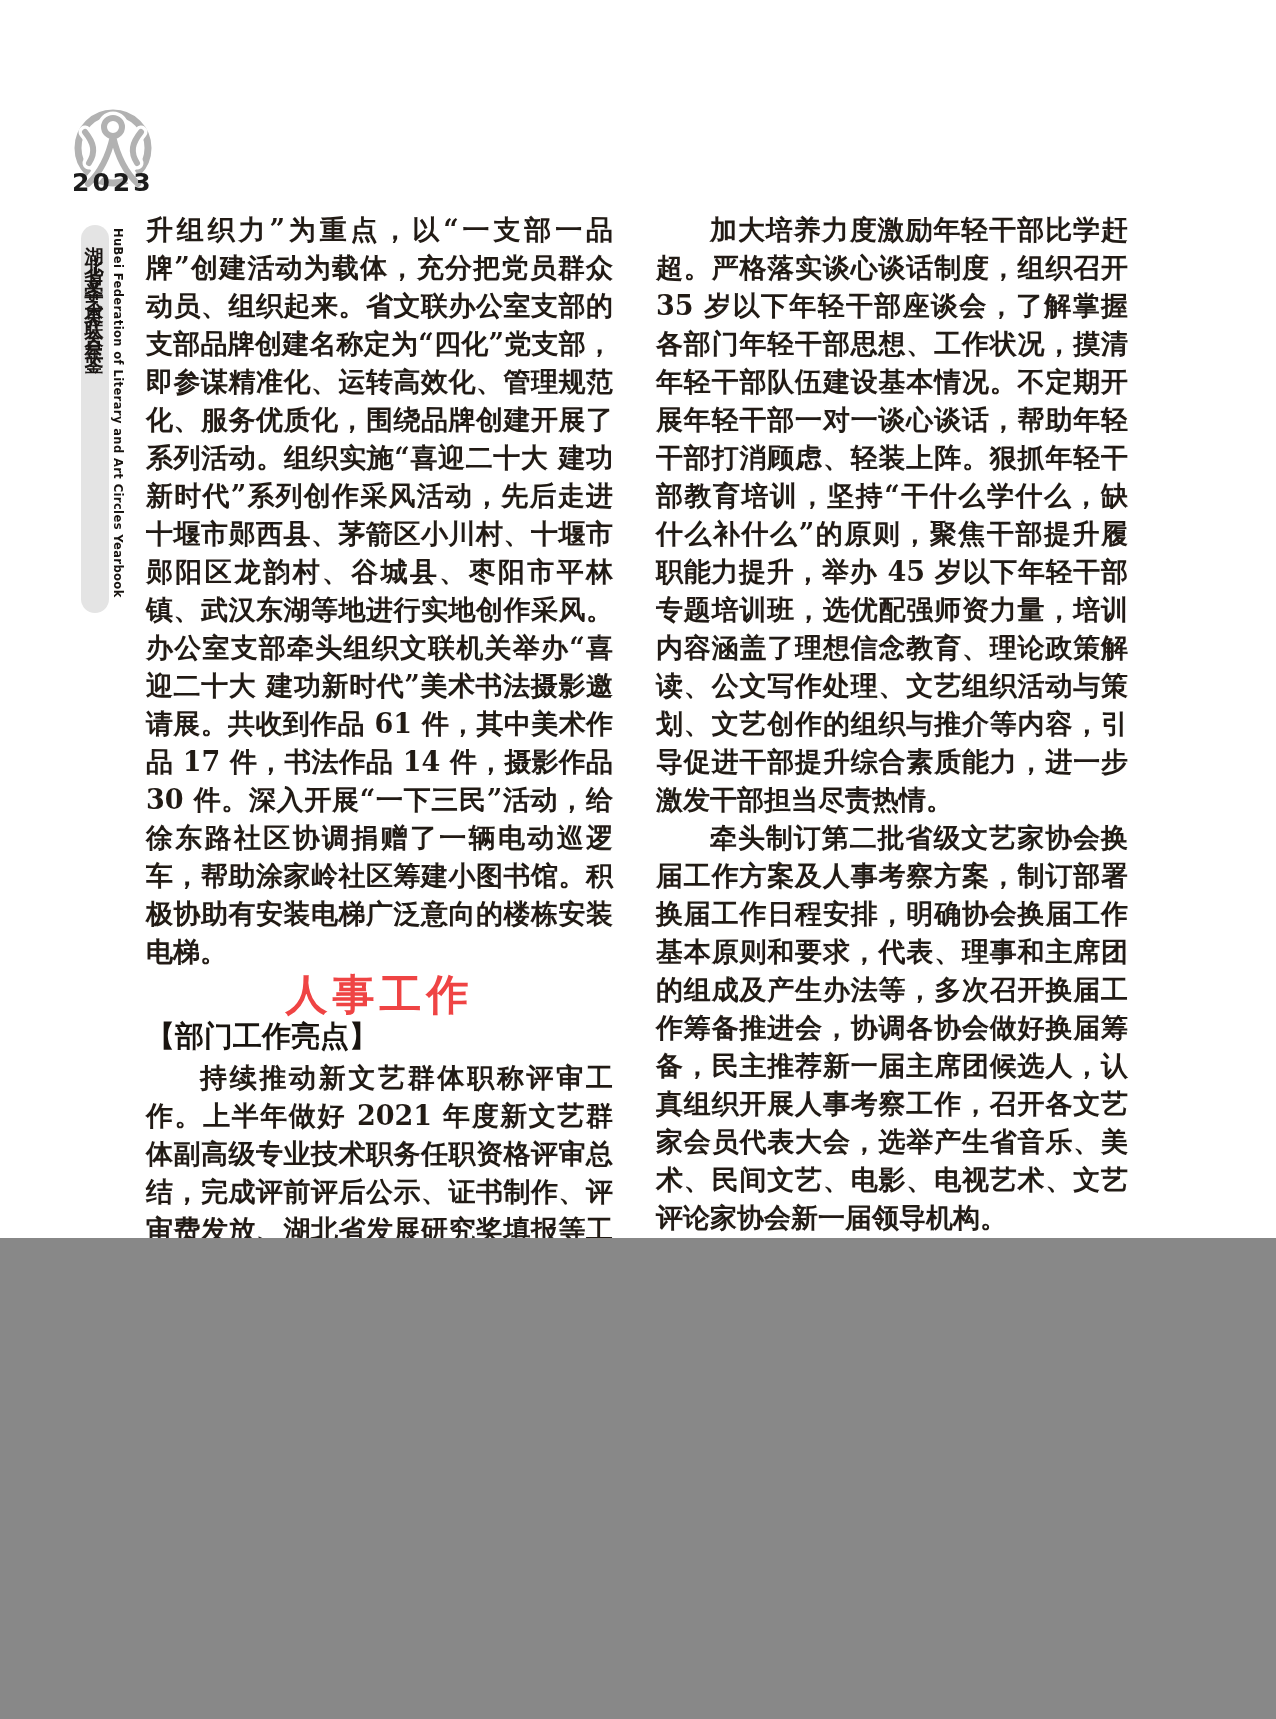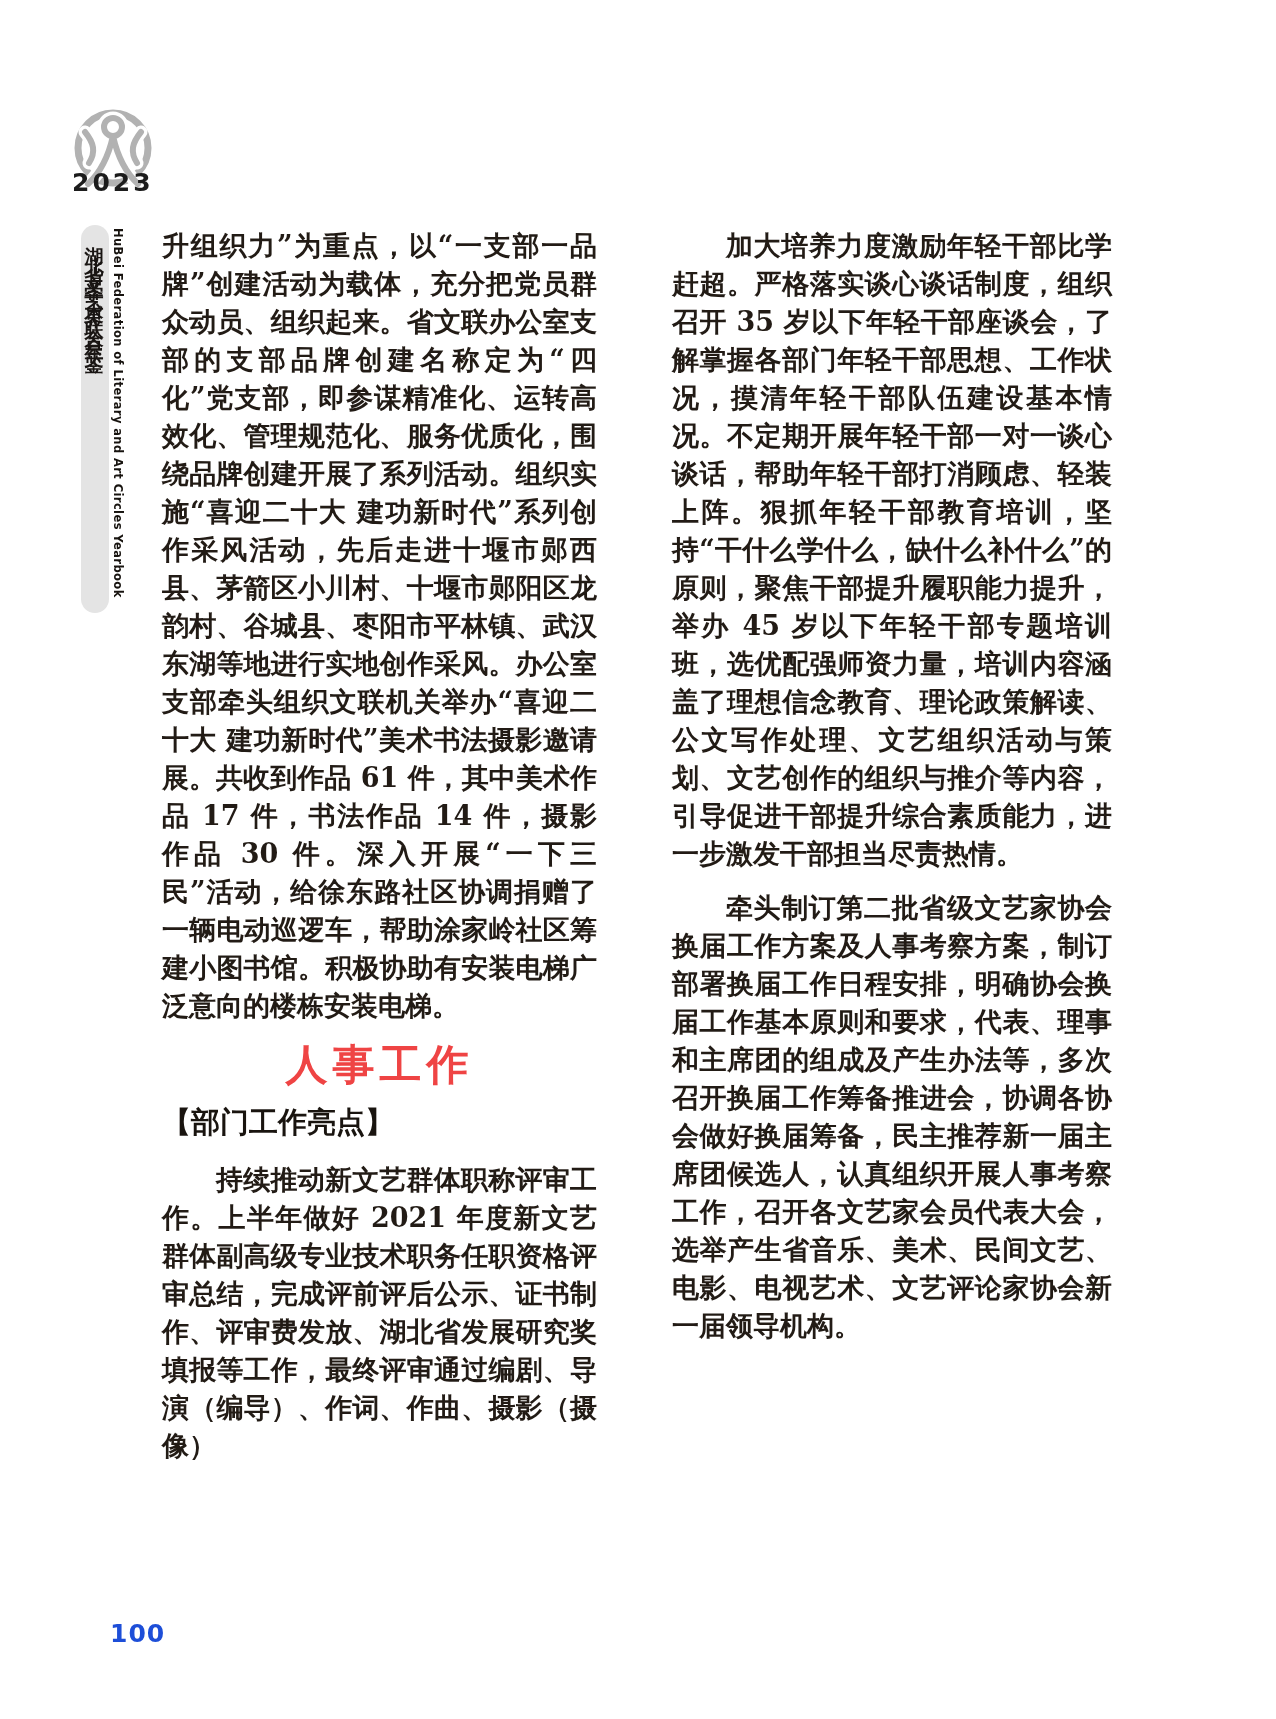--- a/index.html
+++ b/index.html
@@ -4,7 +4,7 @@
 <style>
   html,body { margin:0; padding:0; background:#888; }
   .page {
-    position:relative; width:1276px; height:1719px; background:#ffffff;
+    position:relative; width:1276px; height:1238px; background:#ffffff;
     margin:0 auto; overflow:hidden;
     font-family:"DejaVu Serif", serif; color:#221b15;
   }

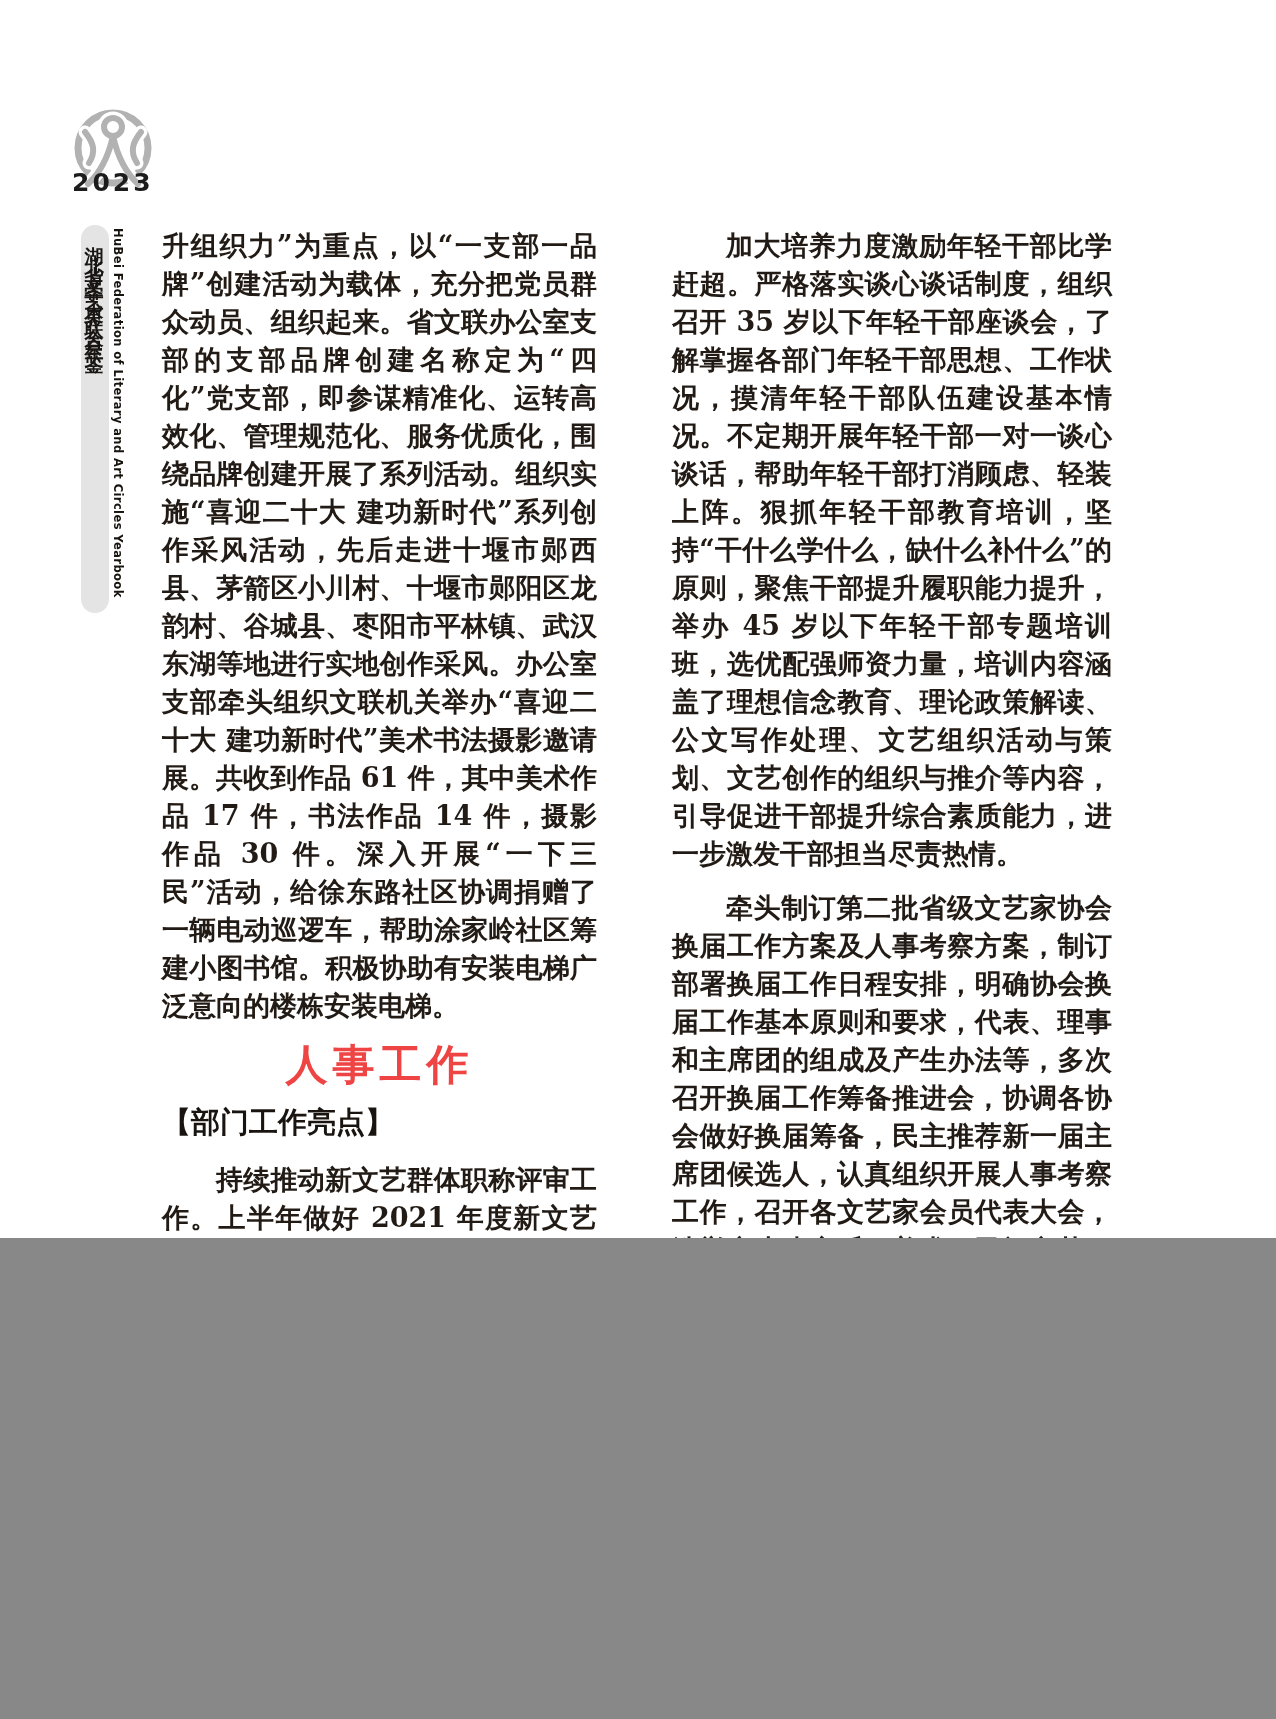--- a/index.html
+++ b/index.html
@@ -40,7 +40,7 @@
   }
   .col-left  { left:146px; width:467px; }
   .col-right { left:656px; width:472px; }
-  .col p { margin:16px; }
+  .col p { margin:0; }
   .para-indent { text-indent:2em; }
   .main-title {
     margin:104px 0 0 0; text-align:center;

